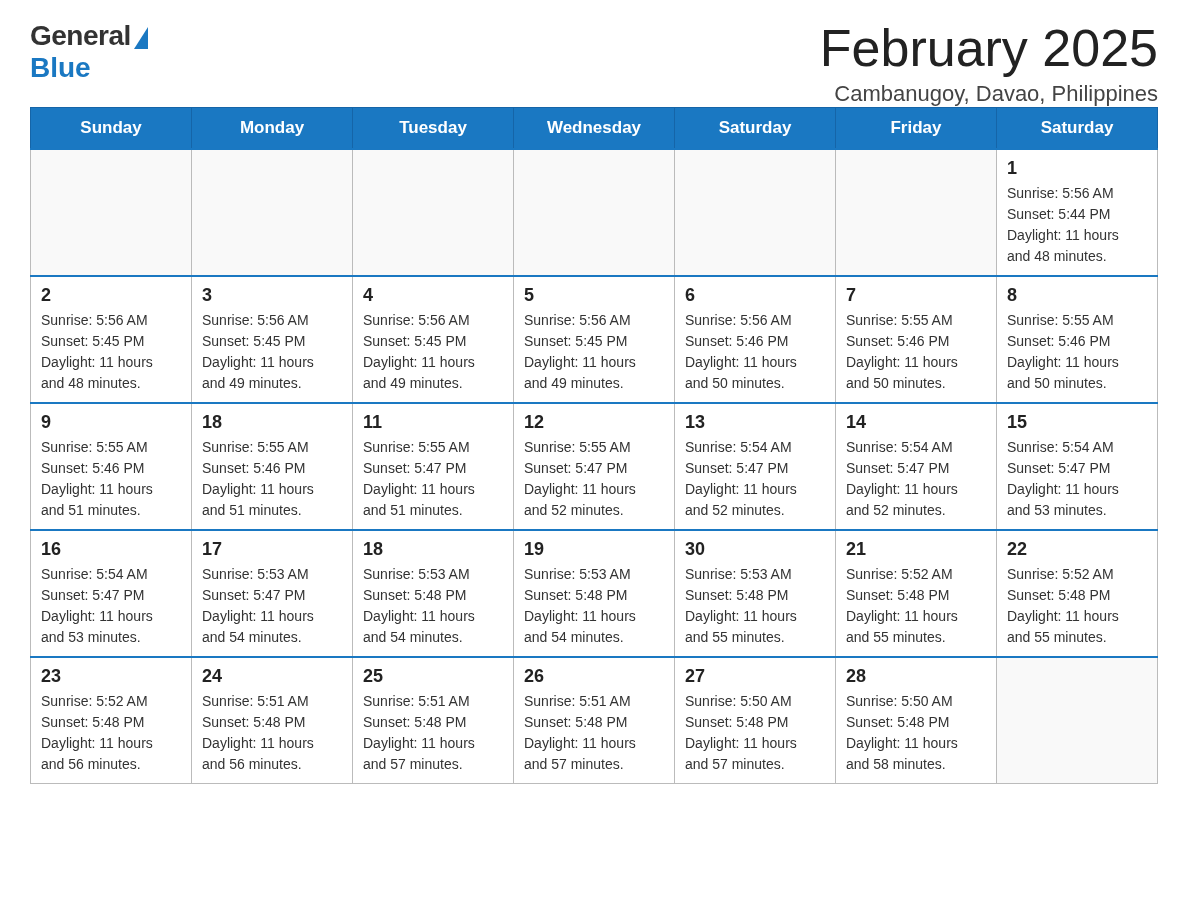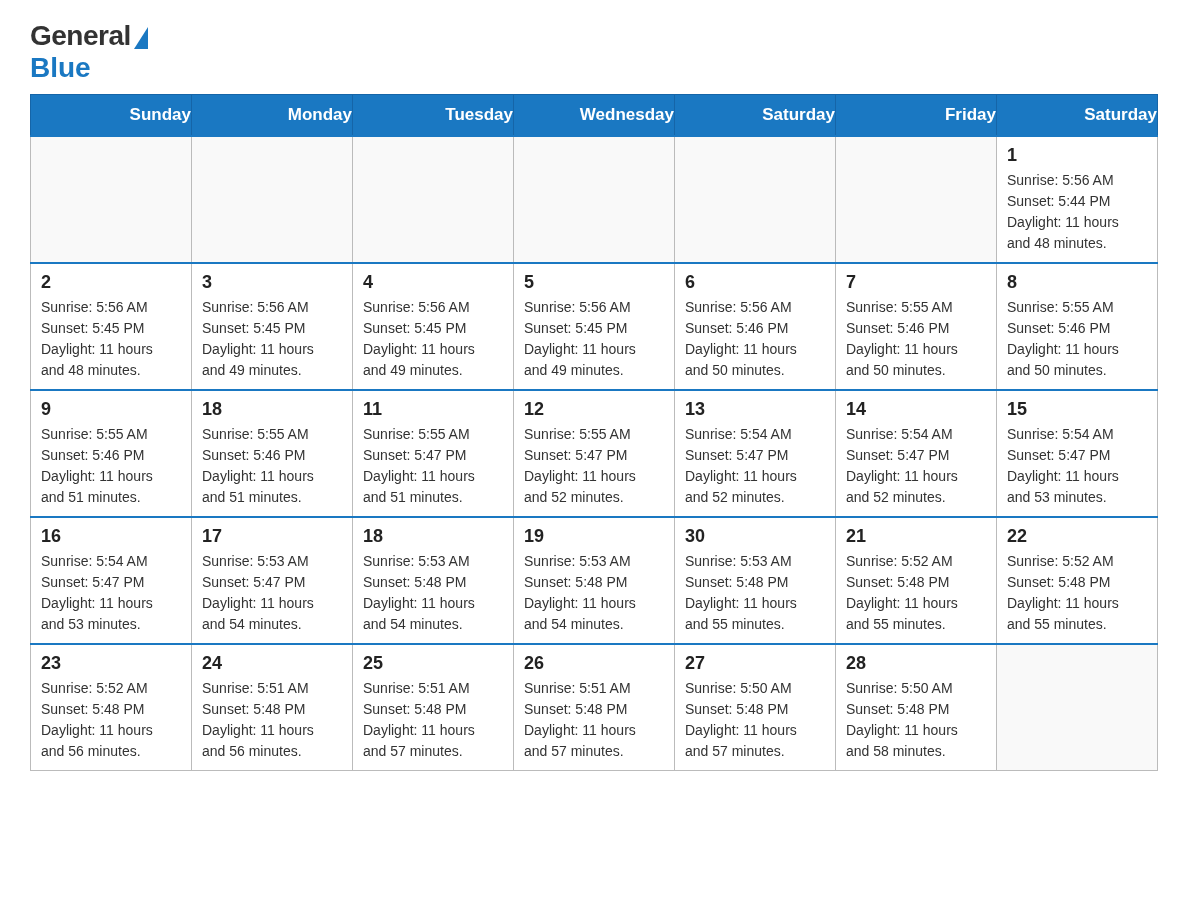--- a/index.html
+++ b/index.html
@@ -14,7 +14,7 @@
       display: flex;
       justify-content: space-between;
       align-items: flex-start;
-      margin-bottom: 10px;
+      margin-bottom: 0;
     }
     .logo {
       display: flex;

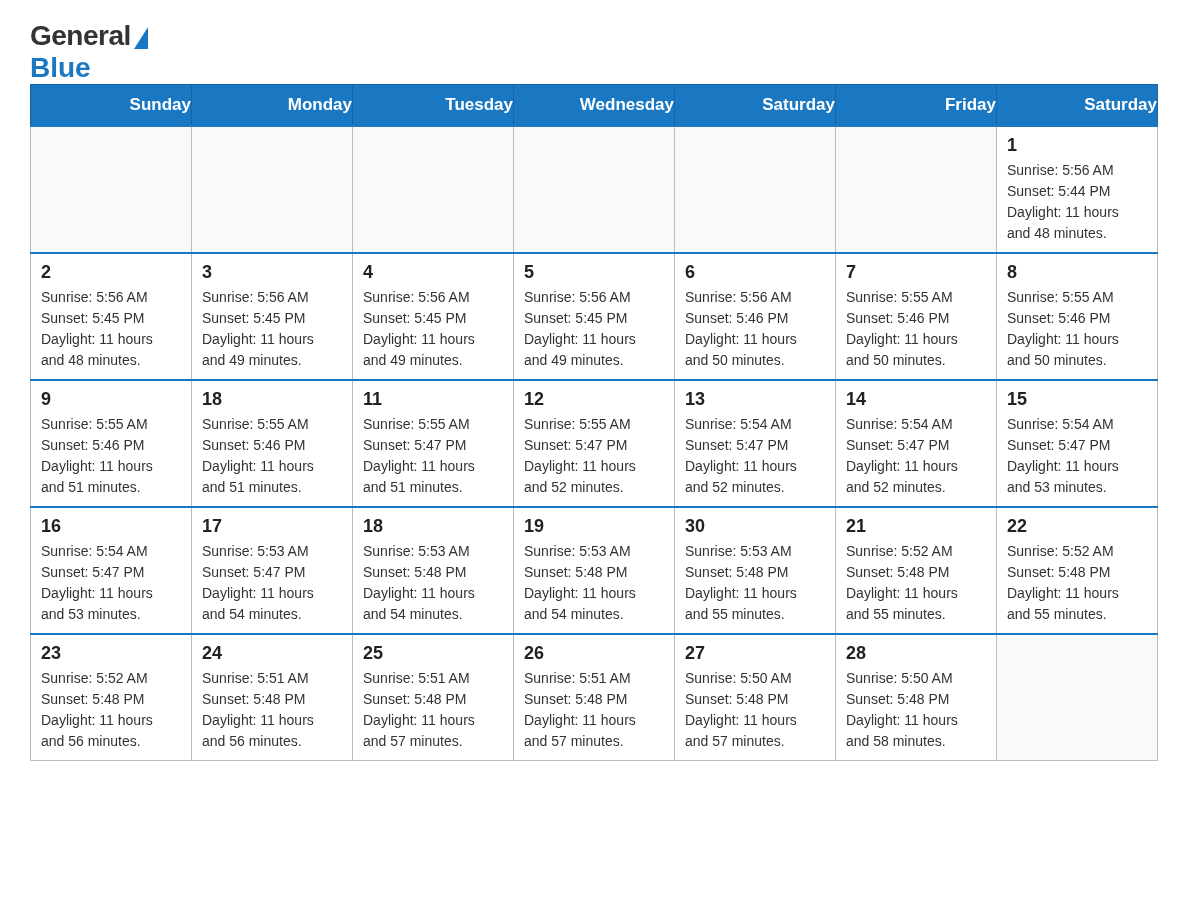--- a/index.html
+++ b/index.html
@@ -110,6 +110,10 @@
       <div class="logo-triangle"></div>
     </div>
     <span class="logo-blue">Blue</span>
+  </div>
+  <div class="title-area">
+    <div class="month-title">February 2025</div>
+    <div class="subtitle">Cambanugoy, Davao, Philippines</div>
   </div>
 </div>
 

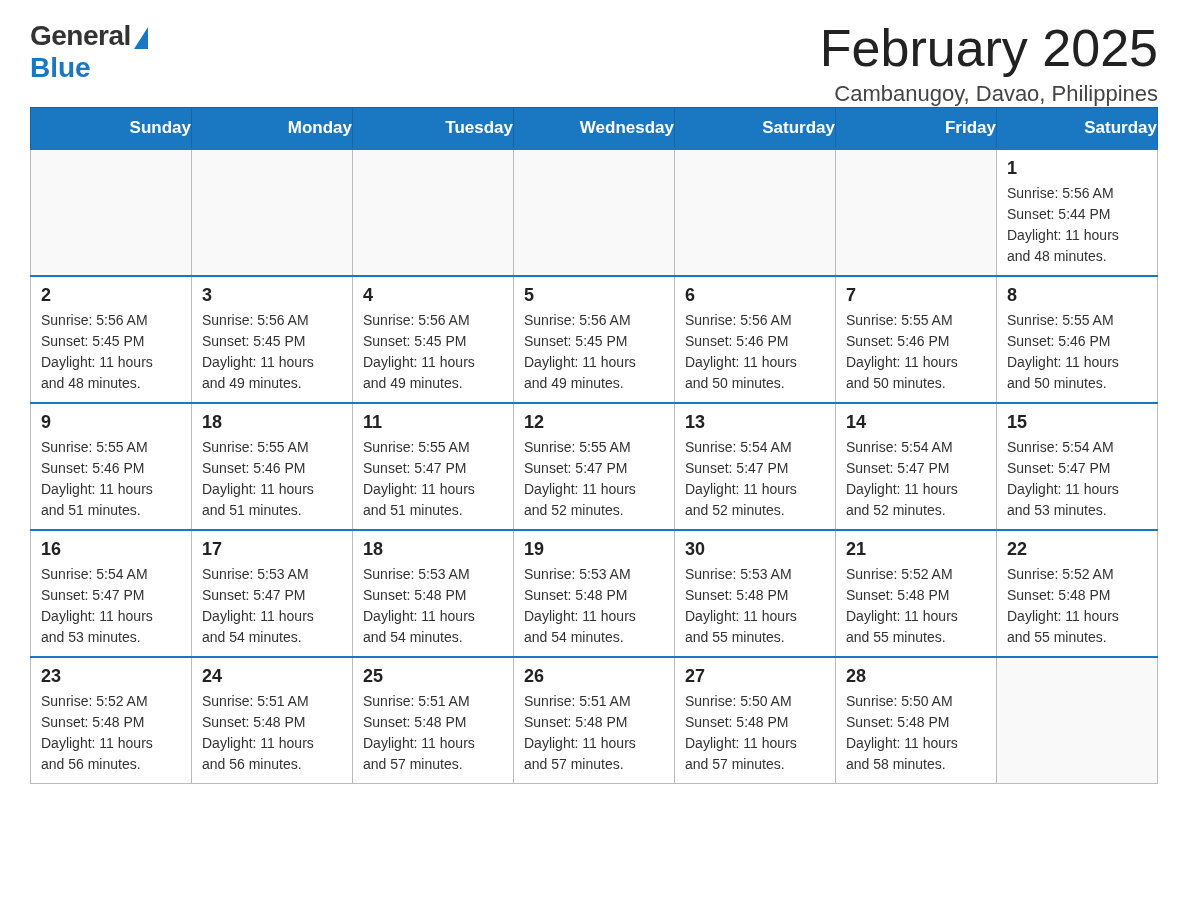--- a/index.html
+++ b/index.html
@@ -70,7 +70,7 @@
       font-size: 17px;
       font-weight: bold;
       padding: 10px 0;
-      text-align: right;
+      text-align: center;
       border: 1px solid #1565a8;
     }
     .calendar td {

